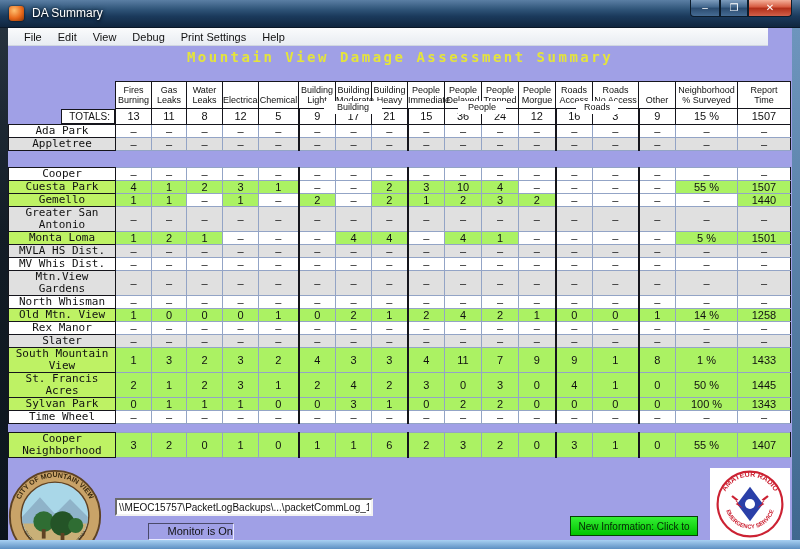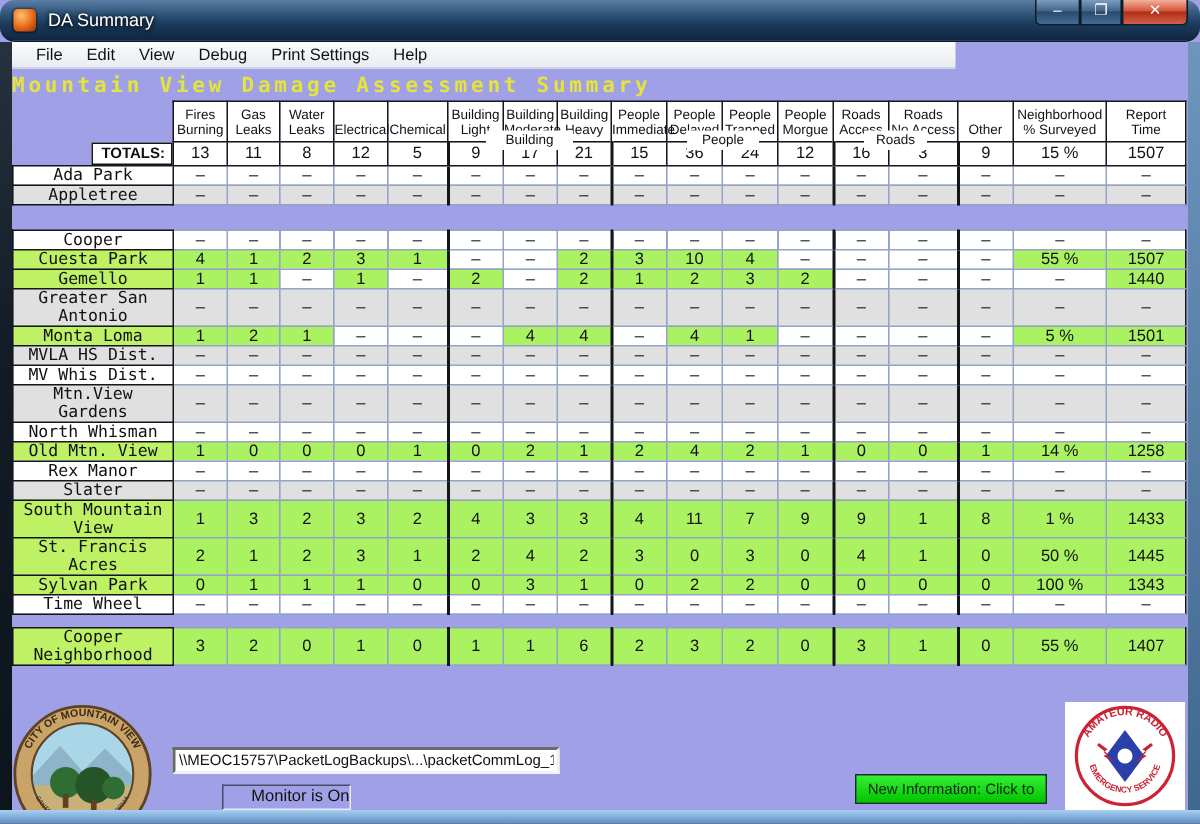--- a/index.html
+++ b/index.html
@@ -9,7 +9,7 @@
   
   .titlebar{position:absolute;top:0;left:0;width:800px;height:28px;
     background:linear-gradient(180deg,#5b7fa4 0%,#2f5478 35%,#1b3a5c 60%,#10263f 100%);
-    border-bottom:1px solid #0a1828;border-radius:10px;}
+    border-bottom:1px solid #0a1828;}
   .title-icon{position:absolute;left:9px;top:6px;width:15px;height:15px;border-radius:3px;
     background:radial-gradient(circle at 35% 30%,#ffc070,#e8681a 55%,#8a3404);box-shadow:0 0 2px #000;}
   .title-text{position:absolute;left:32px;top:6px;font-size:12px;color:#fff;

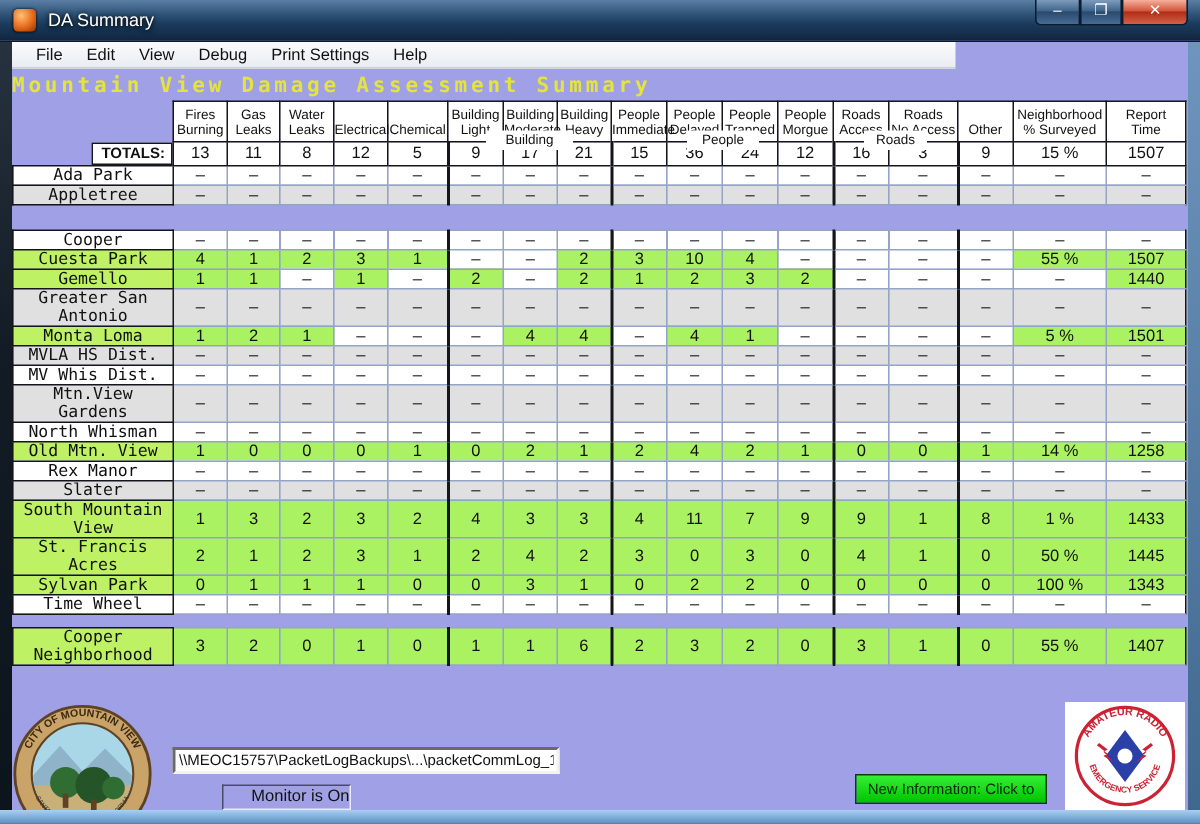--- a/index.html
+++ b/index.html
@@ -23,7 +23,7 @@
   .win-btn.max{width:28px;}
   .win-btn.close{width:44px;border-radius:0 0 4px 0;
     background:linear-gradient(180deg,#f5b09a 0%,#d4573d 45%,#b02d17 50%,#d2604a 100%);}
-  .menubar{position:absolute;top:28px;left:8px;width:629px;height:18px;
+  .menubar{position:absolute;top:28px;left:8px;width:760px;height:18px;
     background:linear-gradient(180deg,#fafbfc,#e8ecf2);border-bottom:1px solid #cfd6e0;
     display:flex;align-items:center;padding-left:8px;}
   .menu-item{font-size:11px;color:#111;padding:1px 8px;cursor:default;}

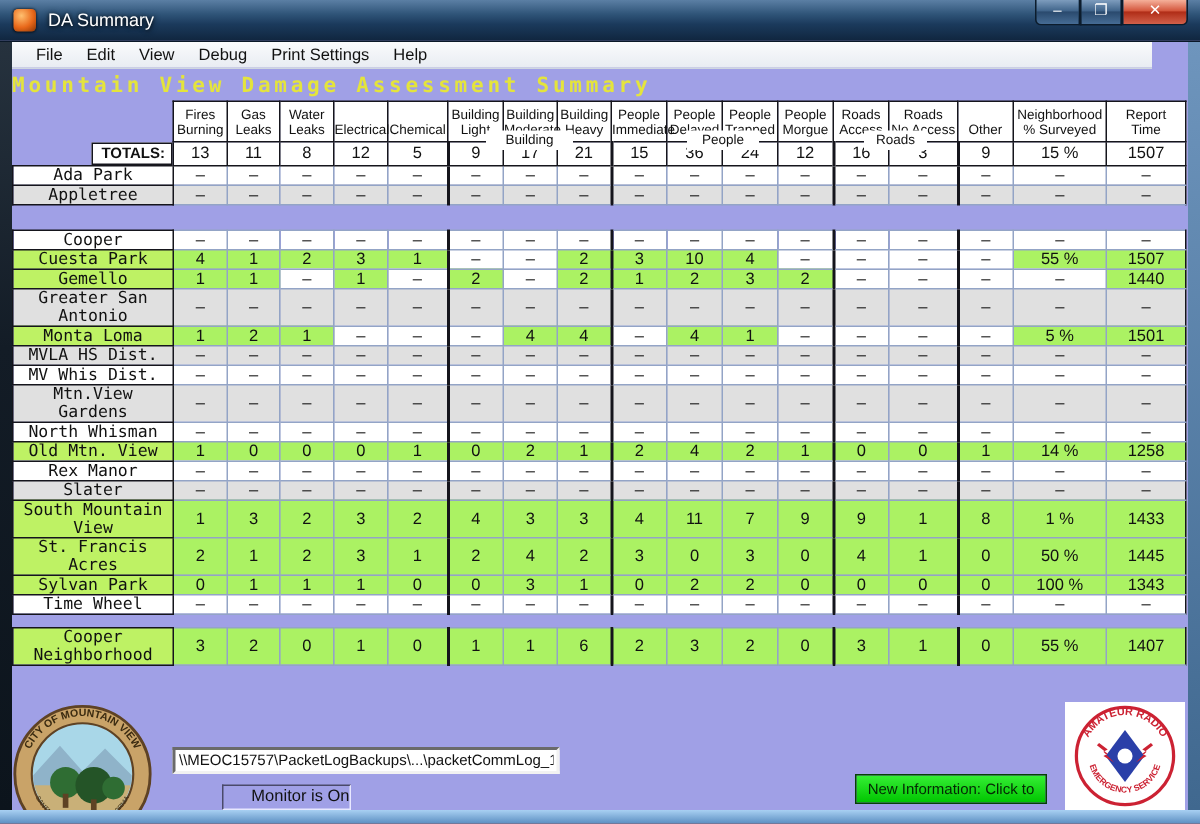--- a/index.html
+++ b/index.html
@@ -37,7 +37,7 @@
   
   .client{position:absolute;left:8px;top:46px;width:784px;height:494px;overflow:hidden;
     background:#a0a0e6;}
-  .page-title{margin:3px 0 2px 0;text-align:left;font-family:"DejaVu Sans Mono",monospace;
+  .page-title{margin:3px 0 16px 0;text-align:center;font-family:"DejaVu Sans Mono",monospace;
     font-weight:bold;font-size:14px;letter-spacing:2.5px;color:#e4e43c;}
   
   .table-wrap{position:relative;width:783px;}

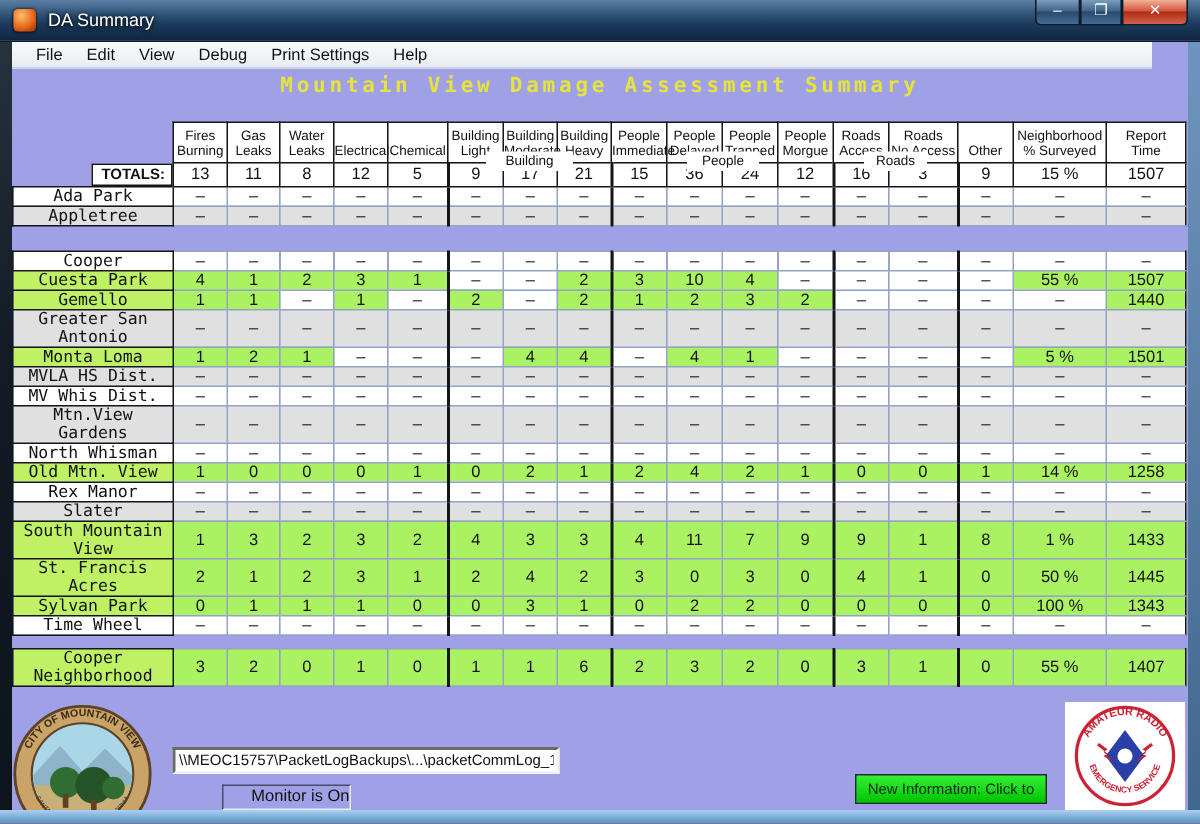--- a/index.html
+++ b/index.html
@@ -51,7 +51,7 @@
   tr.totals td.tlab{border:none;background:transparent;}
   tr.totals td.tlab span{display:block;margin-left:52px;background:#fff;
     border:1px solid #15151c;height:15px;line-height:13px;text-align:right;
-    padding-right:4px;font-size:10px;font-weight:bold;}
+    padding-right:4px;font-size:10px;}
   tr.data-row td{text-align:center;font-size:11px;height:13px;padding:0;
     border:1px solid #93a4c6;color:#111;}
   tr.data-row td.lab{font-family:"DejaVu Sans Mono",monospace;font-size:11px;

